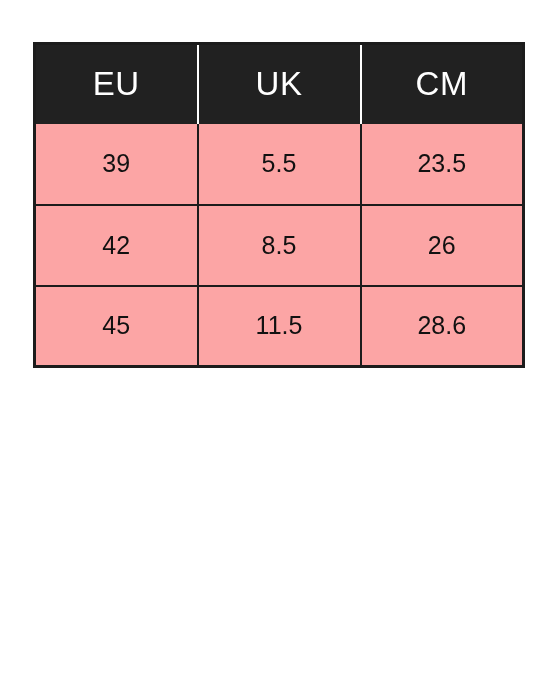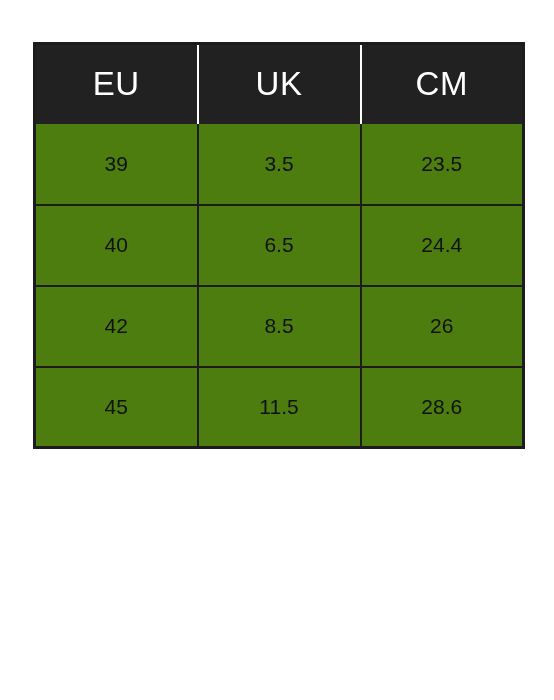--- a/index.html
+++ b/index.html
@@ -67,9 +67,9 @@
   
   .size-table tbody td {
     height: 81px;
-    background: #4d7c0f;
+    background: #fca5a5;
     color: #111111;
-    font-size: 21px;
+    font-size: 25px;
     font-weight: 400;
     text-align: center;
     vertical-align: middle;

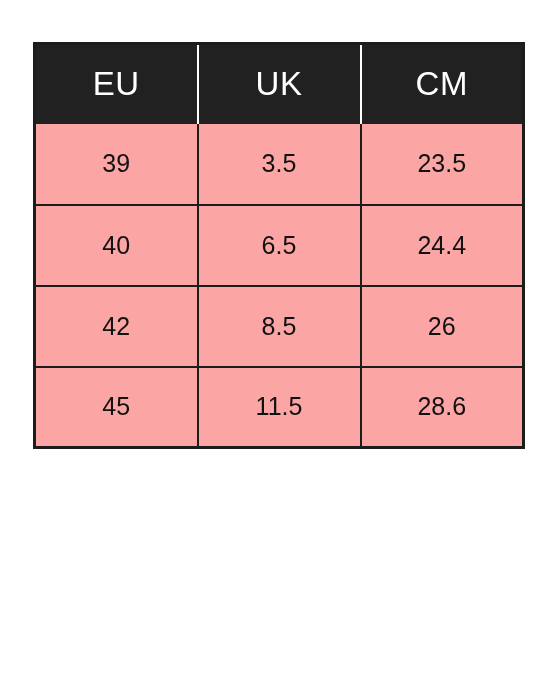--- a/index.html
+++ b/index.html
@@ -110,7 +110,7 @@
     <tbody>
       <tr>
         <td>39</td>
-        <td>3.5</td>
+        <td>5.5</td>
         <td>23.5</td>
       </tr>
       <tr>

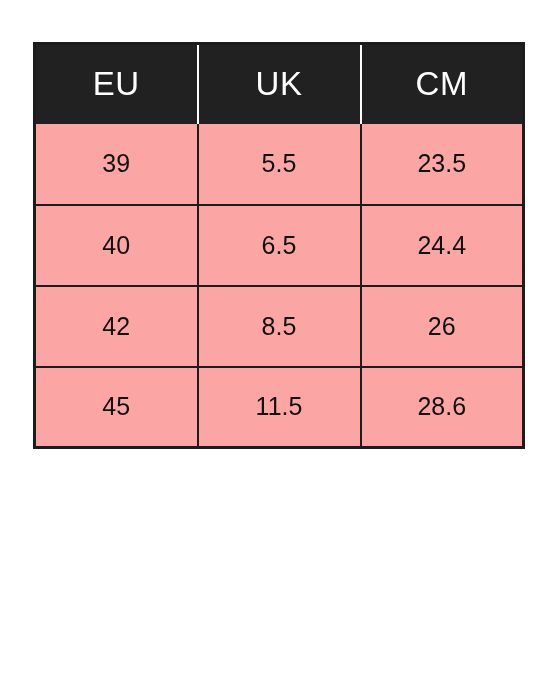--- a/index.html
+++ b/index.html
@@ -114,11 +114,6 @@
         <td>23.5</td>
       </tr>
       <tr>
-        <td>40</td>
-        <td>6.5</td>
-        <td>24.4</td>
-      </tr>
-      <tr>
         <td>42</td>
         <td>8.5</td>
         <td>26</td>

